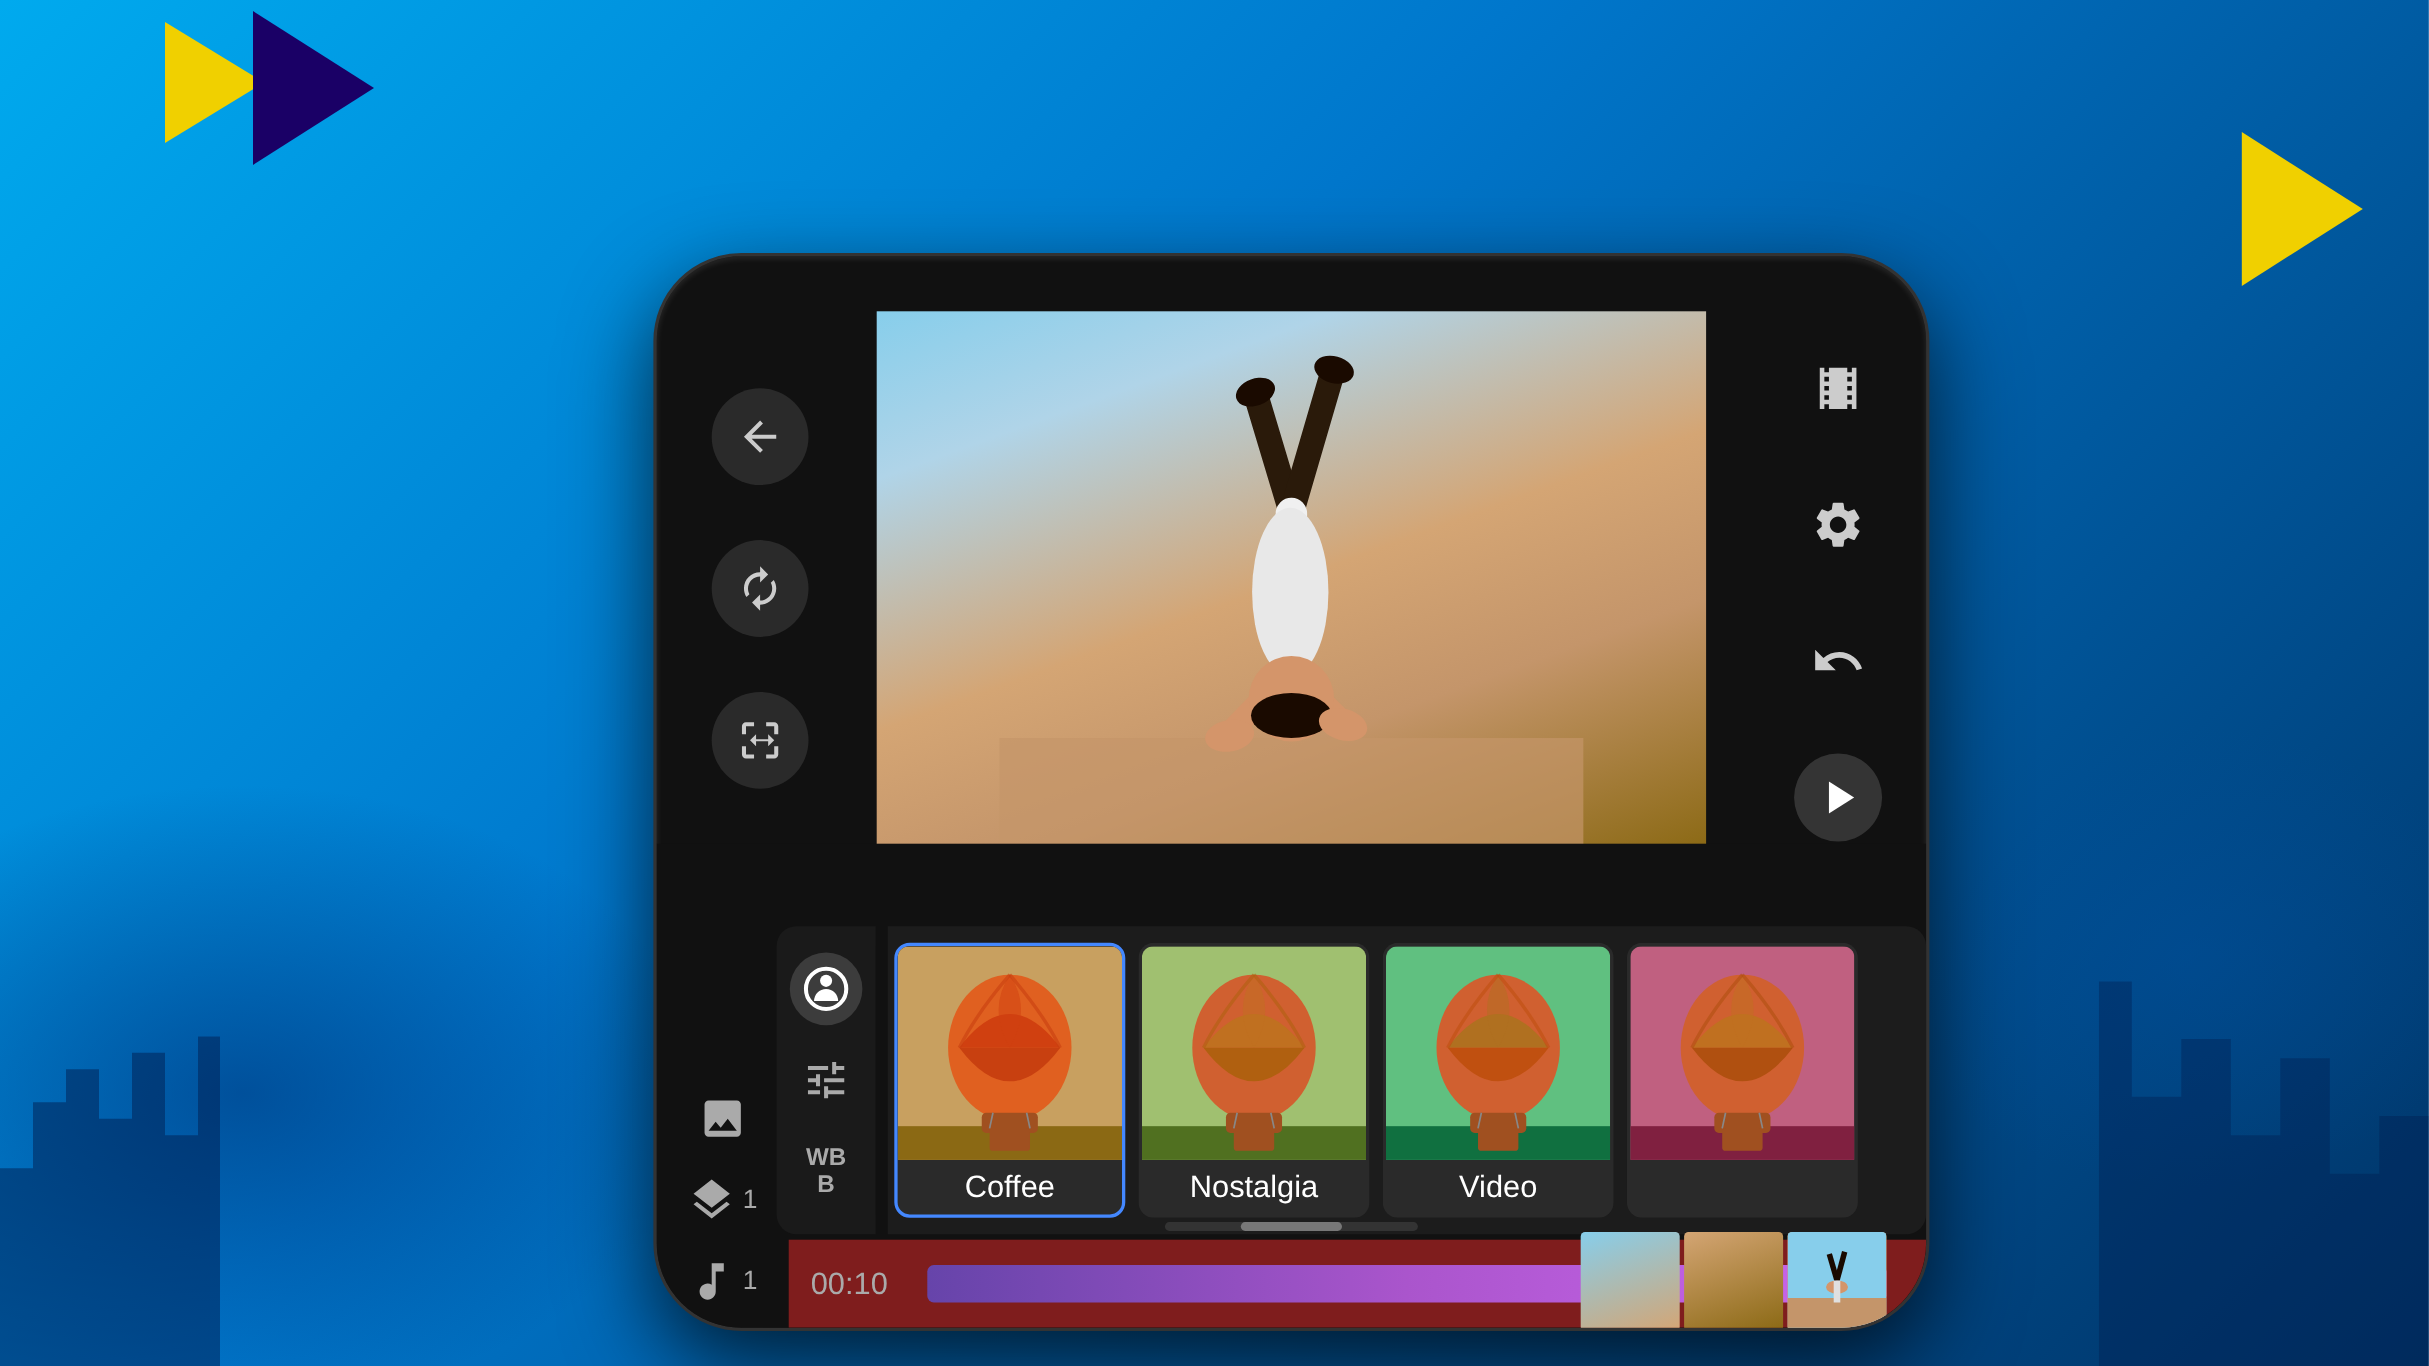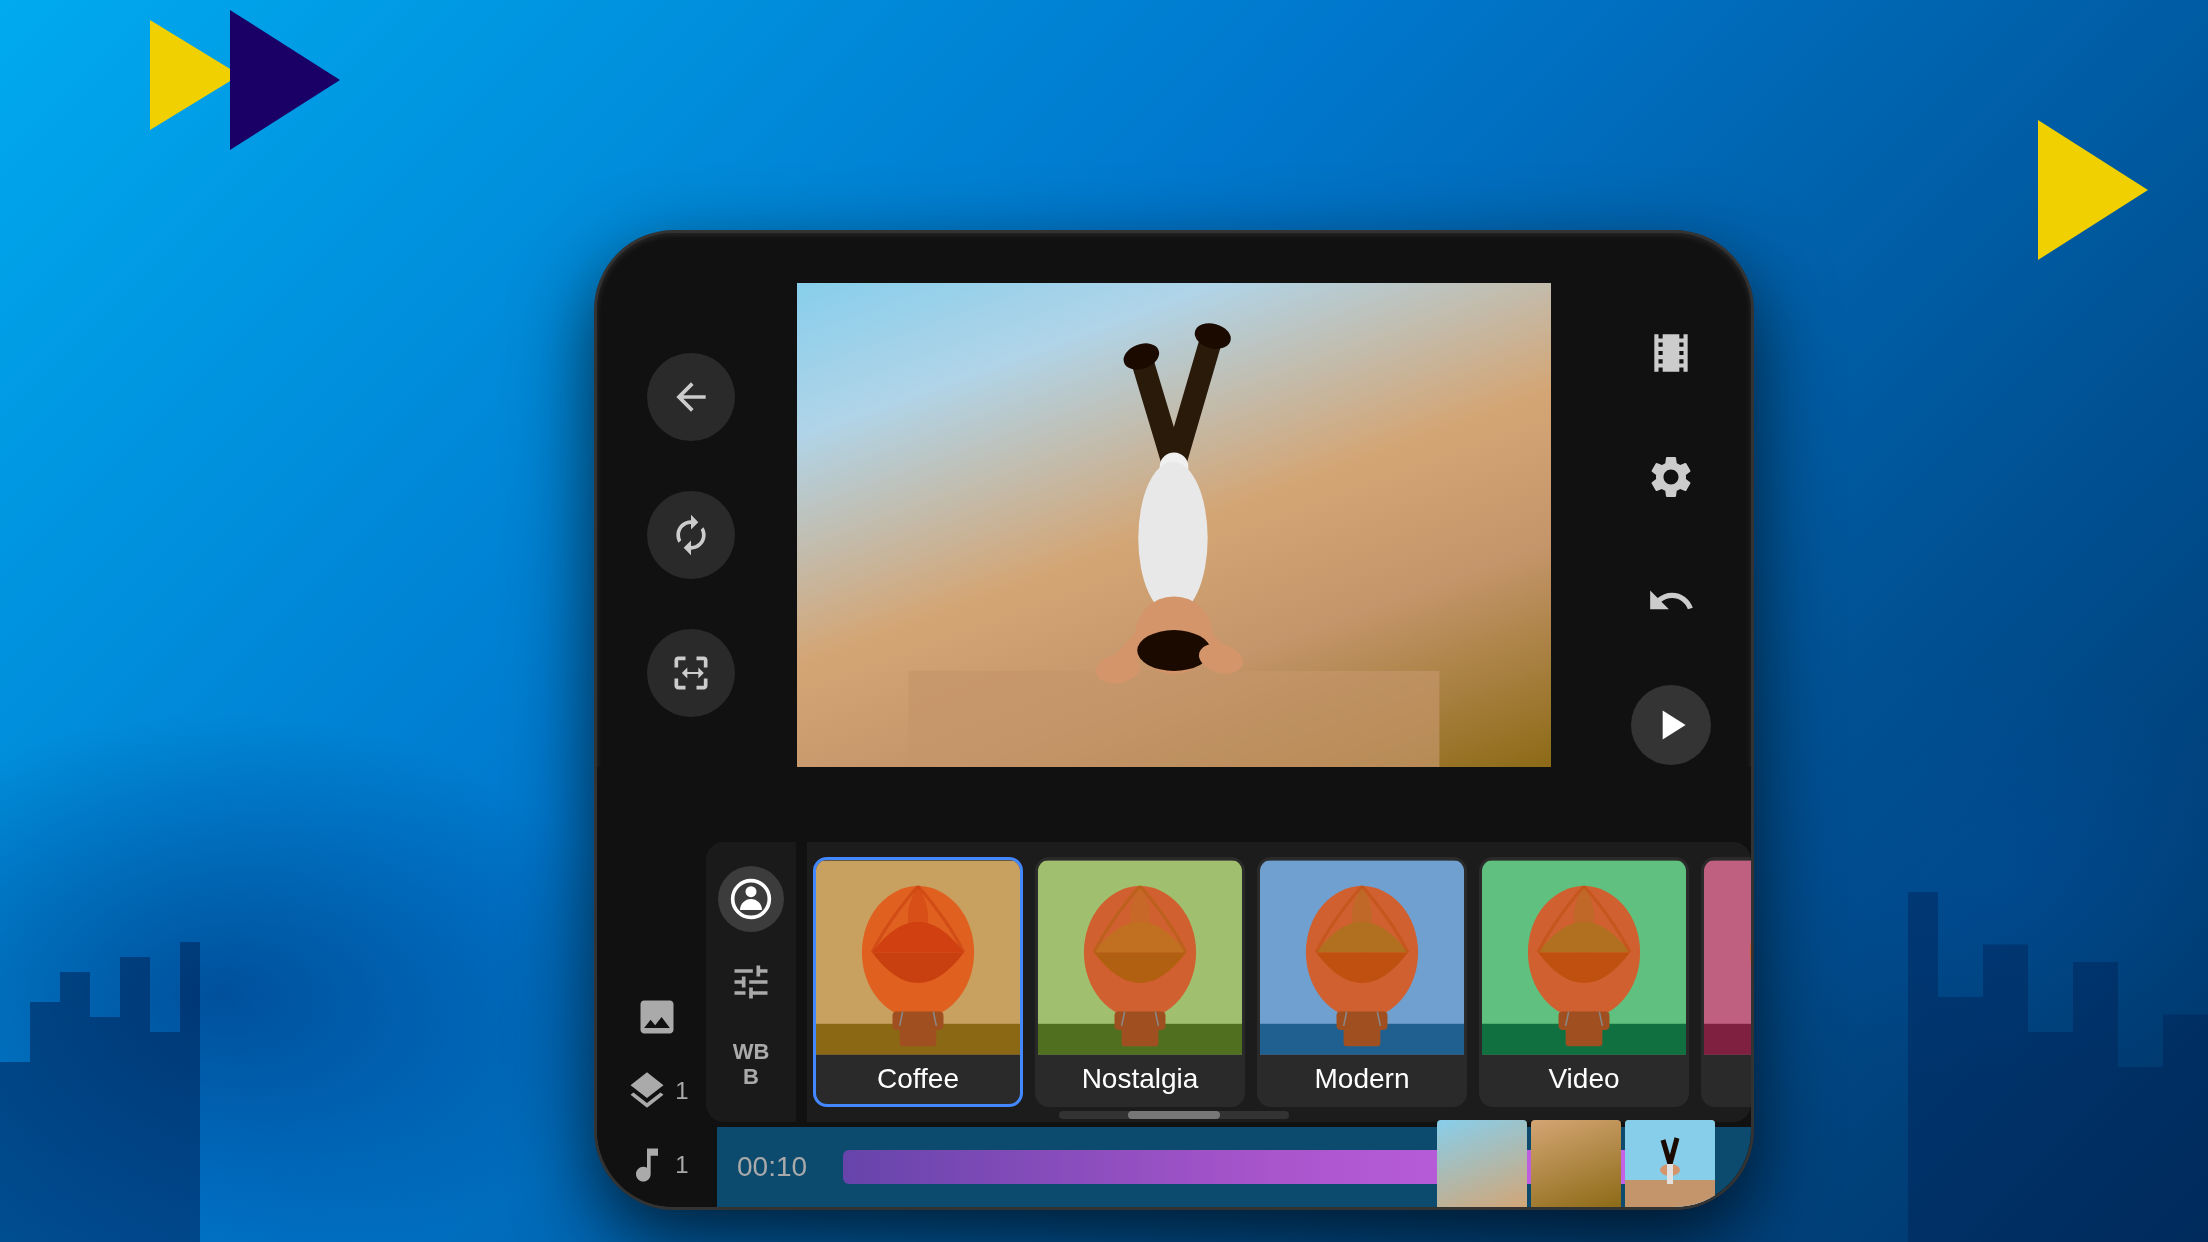--- a/index.html
+++ b/index.html
@@ -539,30 +539,6 @@
     </svg>
   </div>
             <div class="filter-label">Nostalgia</div>
-          </div>
-          <div class="filter-item">
-            <div class="filter-thumb">
-    <svg viewBox="0 0 200 190" width="100%" height="100%">
-      <rect width="200" height="190" fill="#70a0d0"></rect>
-
-      <rect y="160" width="200" height="30" fill="#206090"></rect>
-
-      <ellipse cx="100" cy="90" rx="55" ry="65" fill="#d06030"></ellipse>
-      <path d="M55,90 Q100,30 145,90" fill="#b07020"></path>
-      <path d="M55,90 Q100,150 145,90" fill="#c05010"></path>
-      <rect x="75" y="148" width="50" height="18" rx="4" fill="#a05020"></rect>
-
-      <rect x="82" y="162" width="36" height="20" rx="3" fill="#a05020"></rect>
-
-      <line x1="82" y1="162" x2="85" y2="148" stroke="#888" stroke-width="1.5"></line>
-      <line x1="118" y1="162" x2="115" y2="148" stroke="#888" stroke-width="1.5"></line>
-
-      <path d="M100,25 Q120,55 100,90 Q80,55 100,25" fill="#b07020" opacity="0.5"></path>
-      <path d="M100,25 Q130,60 145,90" fill="none" stroke="#c05010" stroke-width="3" opacity="0.6"></path>
-      <path d="M100,25 Q70,60 55,90" fill="none" stroke="#c05010" stroke-width="3" opacity="0.6"></path>
-    </svg>
-  </div>
-            <div class="filter-label">Modern</div>
           </div>
           <div class="filter-item">
             <div class="filter-thumb">

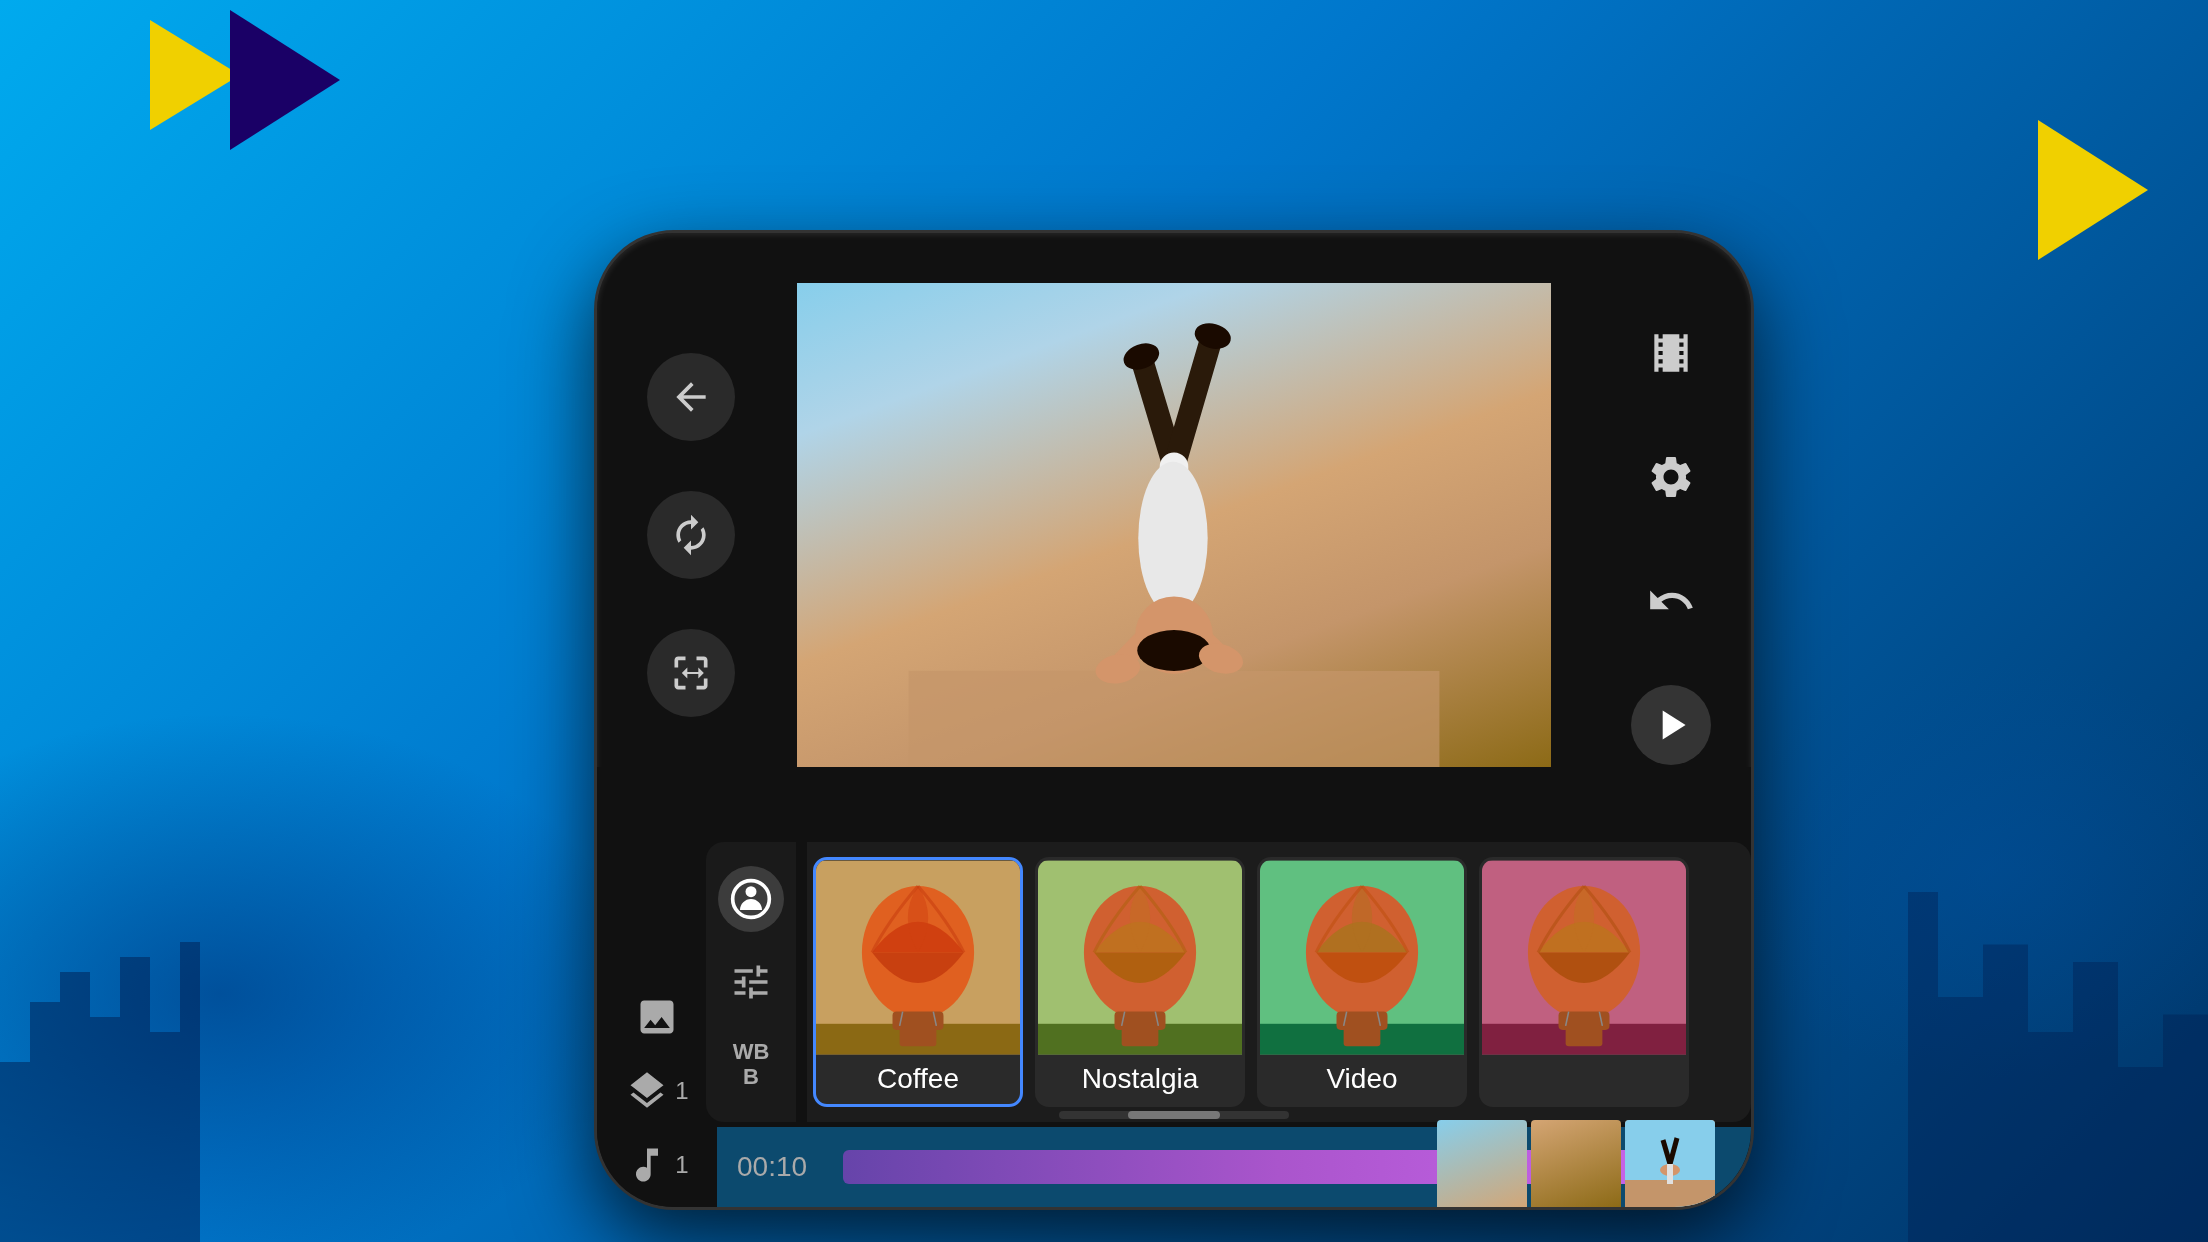--- a/index.html
+++ b/index.html
@@ -272,7 +272,7 @@
       left: 120px;
       right: 0;
       height: 80px;
-      background: #0c4a6e;
+      background: #7f1d1d;
       display: flex;
       align-items: center;
       padding: 0 20px;

